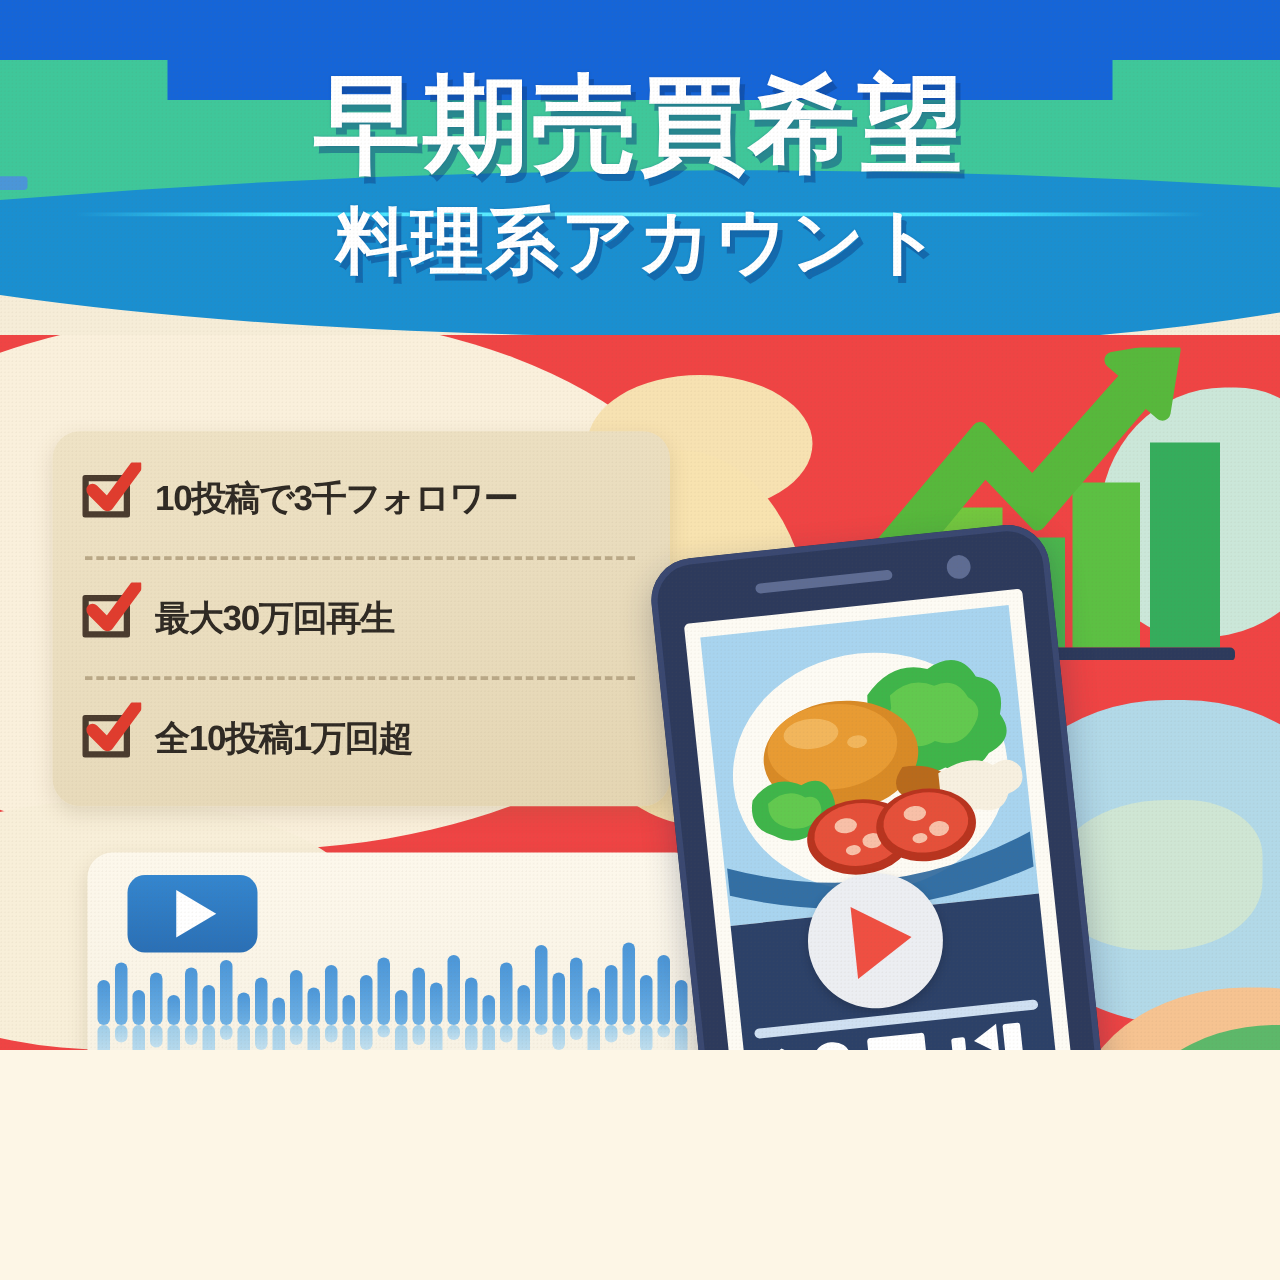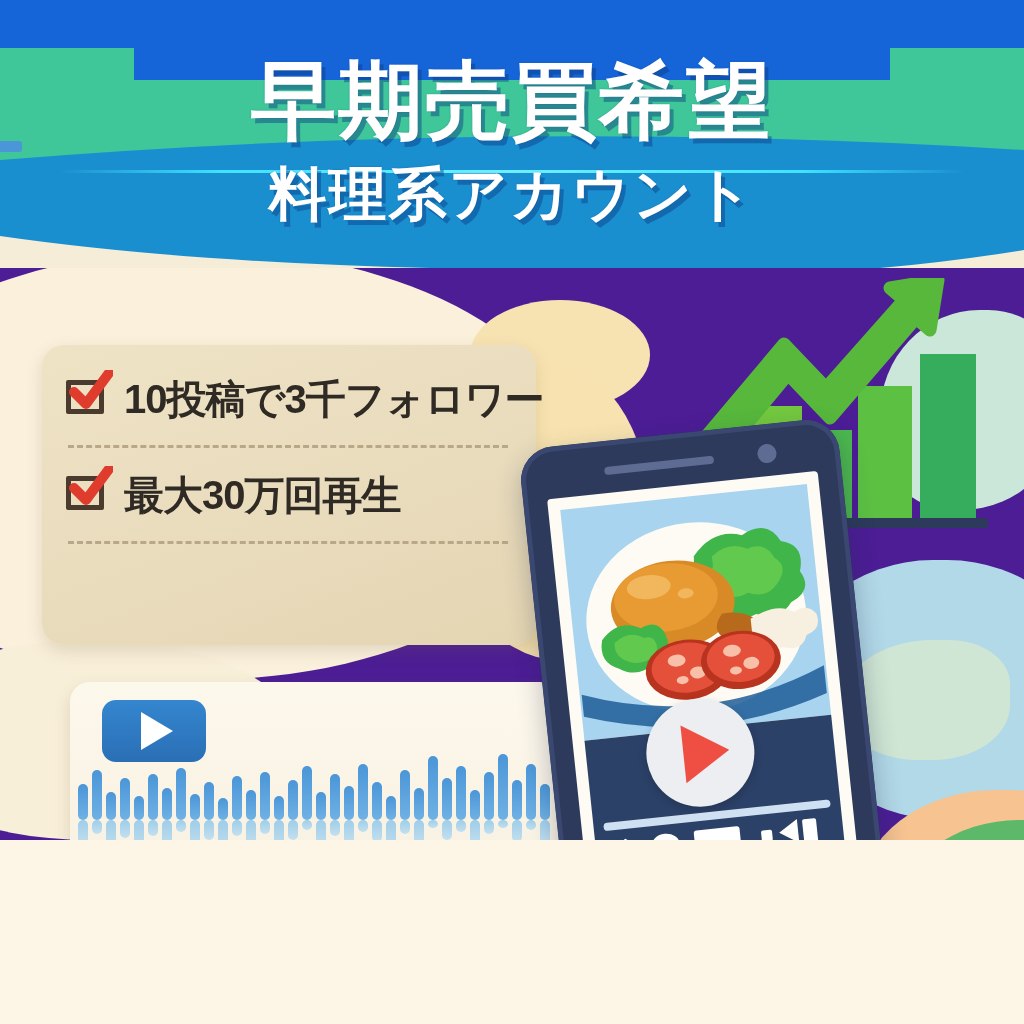--- a/index.html
+++ b/index.html
@@ -8,7 +8,7 @@
     font-family:"Liberation Sans","DejaVu Sans",sans-serif;
     background:#fdf6e6;
   }
-  .poster{position:relative;width:1024px;height:840px;overflow:hidden;background:#4c1d95;}
+  .poster{position:relative;width:1024px;height:840px;overflow:hidden;background:#ef4444;}
 
   
   .bg{position:absolute;inset:0;overflow:hidden;}

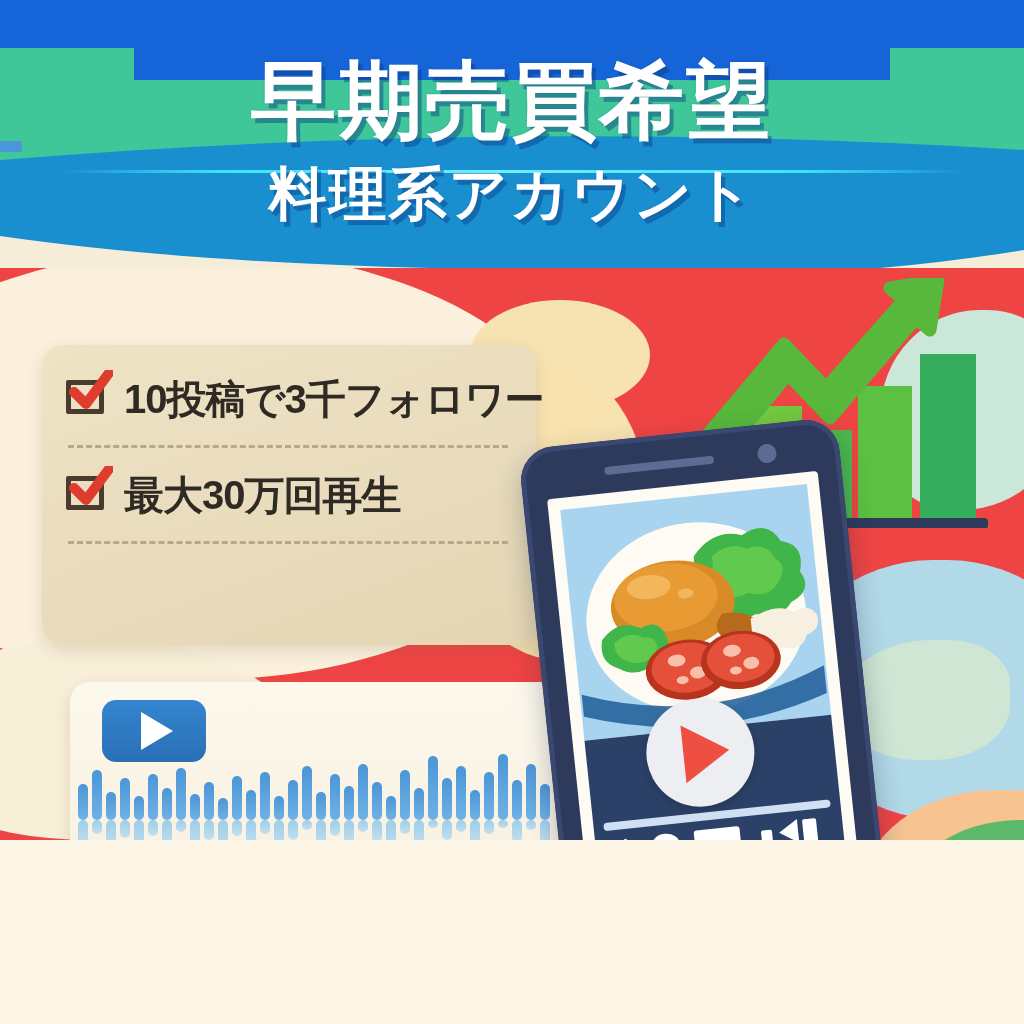--- a/index.html
+++ b/index.html
@@ -44,7 +44,7 @@
   .cbox{position:relative;width:44px;height:38px;flex:none;}
   .cbox .sq{position:absolute;left:0;top:0;width:38px;height:34px;border:5px solid #4a3b2e;border-radius:2px;box-sizing:border-box;}
   .cbox .tick{position:absolute;left:3px;top:-10px;width:44px;height:44px;}
-  .chk-text{font-weight:bold;color:#2f2a24;font-size:40px;line-height:1;white-space:nowrap;letter-spacing:-1px;}
+  .chk-text{font-weight:bold;color:#2f2a24;font-size:28px;line-height:1;white-space:nowrap;letter-spacing:-1px;}
   .dashline{position:absolute;left:26px;width:440px;height:0;border-top:3px dashed #b9a887;}
   .dashline.d1{top:100px;}
   .dashline.d2{top:196px;}

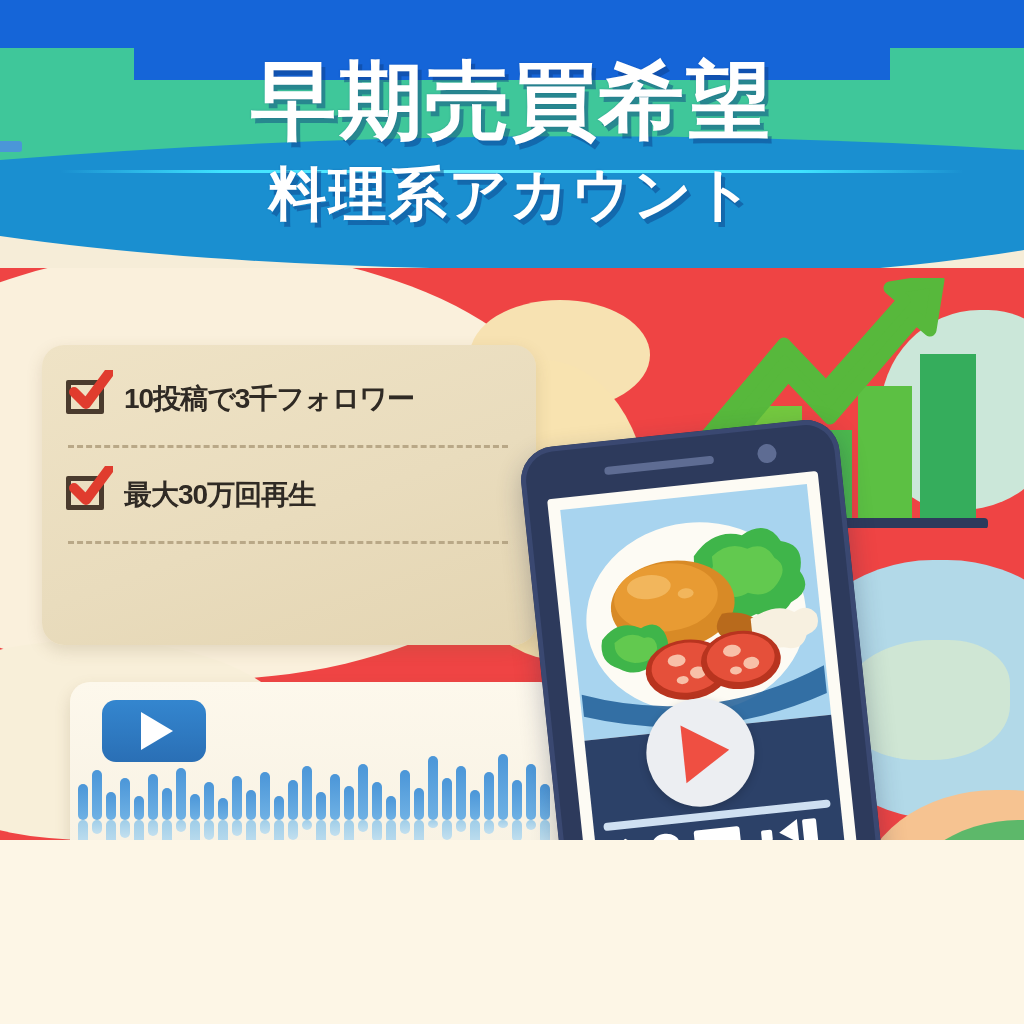--- a/index.html
+++ b/index.html
@@ -178,6 +178,15 @@
       <span class="chk-text">最大30万回再生</span>
     </div>
 
+    <div class="check-row r3">
+      <span class="cbox">
+        <span class="sq"></span>
+        <svg class="tick" viewBox="0 0 44 44">
+            <path d="M5,22 L17,34 L40,3" fill="none" stroke="#e03c2e" stroke-width="10" stroke-linecap="round" stroke-linejoin="round"></path>
+          </svg>
+      </span>
+      <span class="chk-text">全10投稿1万回超</span>
+    </div>
   </div>
 
   <div class="wave-card">

